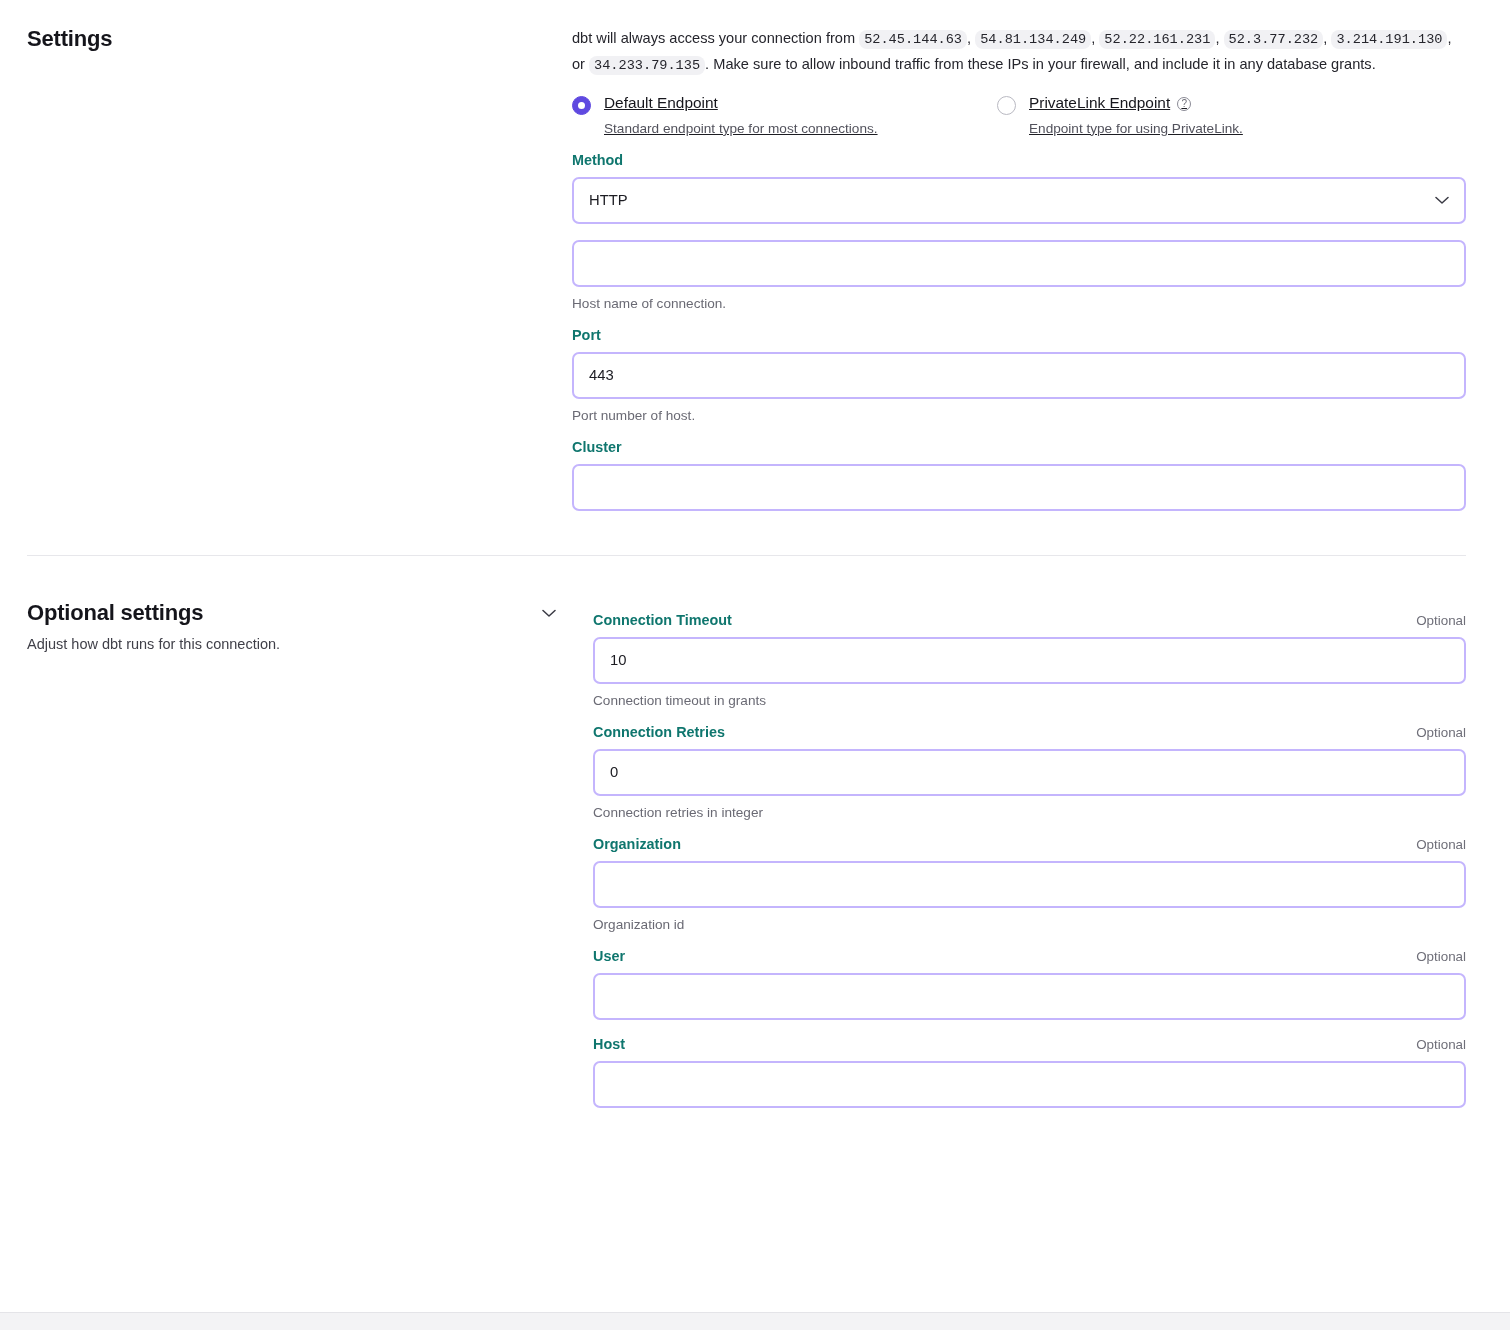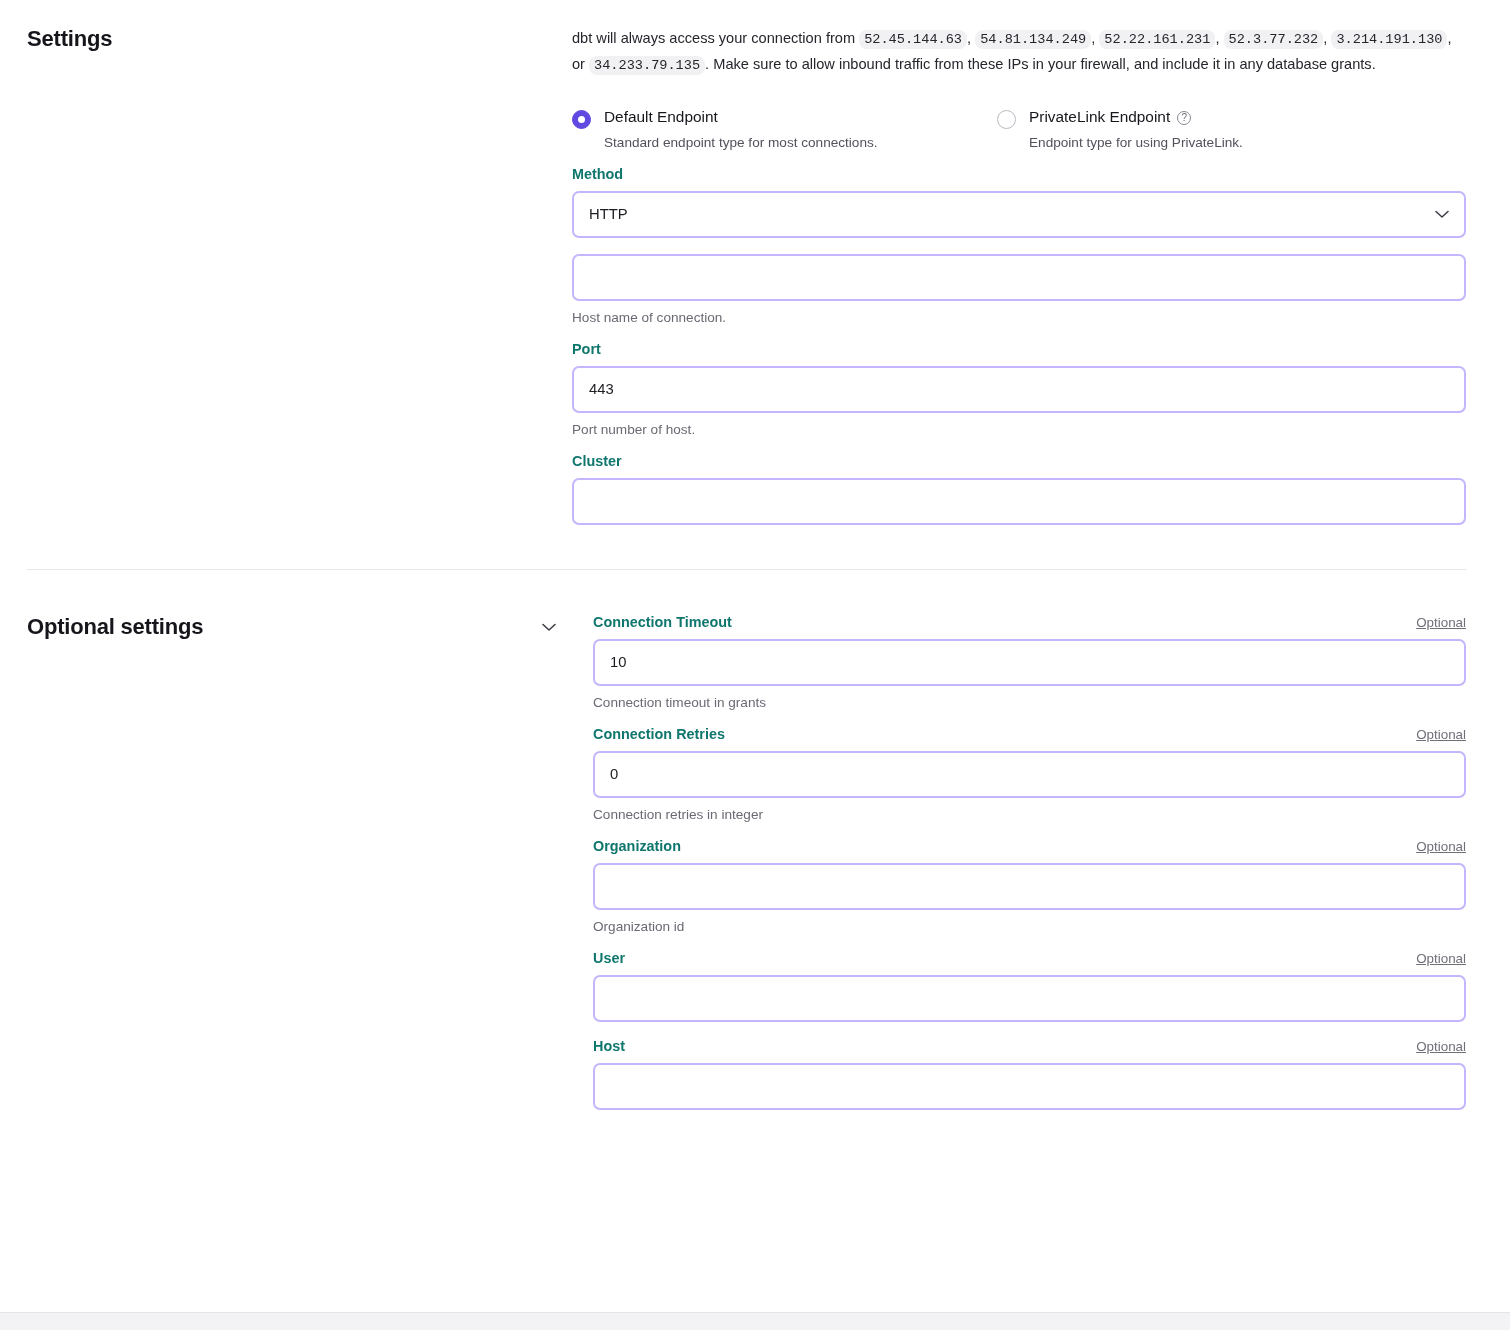--- a/index.html
+++ b/index.html
@@ -61,8 +61,9 @@
   }
   .radio-row {
     display: flex;
-    margin-top: 30px;
+    margin-top: 16px;
     margin-bottom: 8px;
+    text-decoration: underline;
   }
   .radio-opt {
     display: flex;

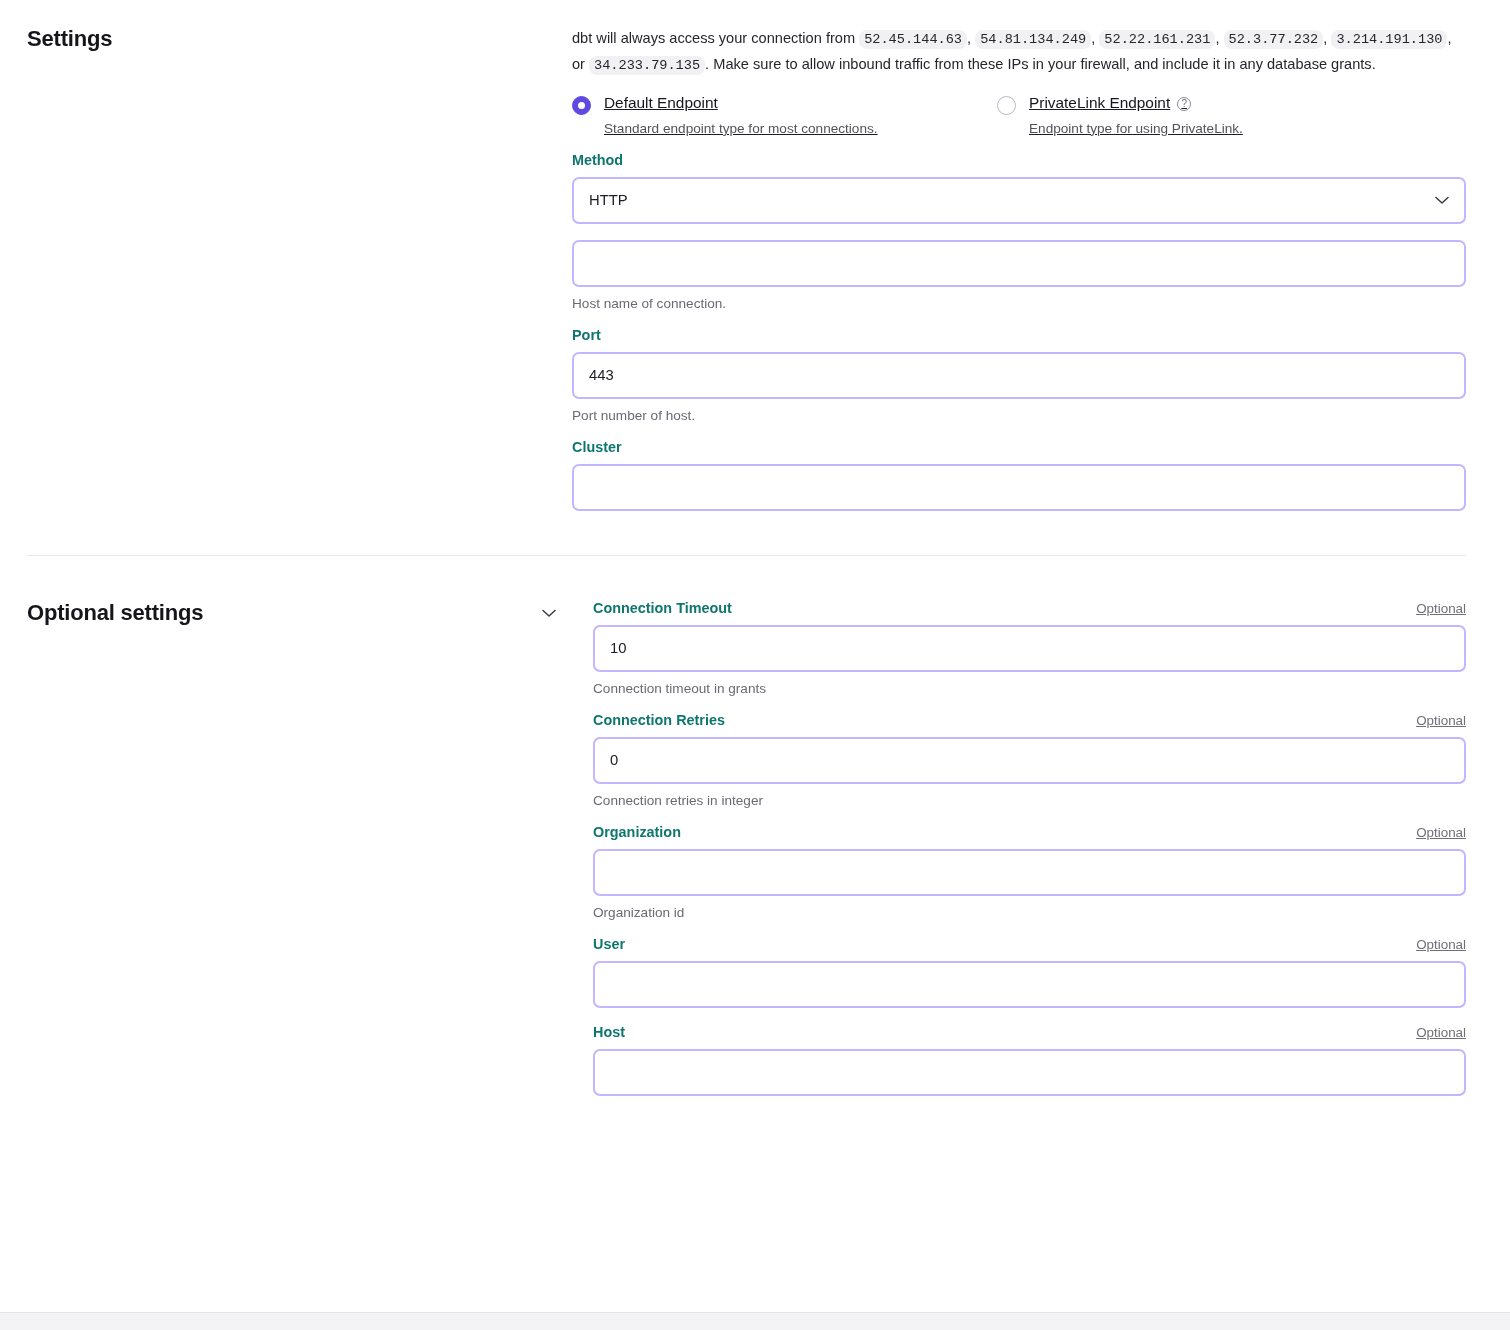--- a/index.html
+++ b/index.html
@@ -280,7 +280,7 @@
     </div>
     <div class="right-col">
 
-      <div class="field" style="margin-top:0;">
+      <div class="field" style="margin-top:12px;">
         <div class="field-label-row">
           <span class="field-label">Connection Timeout</span>
           <span class="optional-tag">Optional</span>

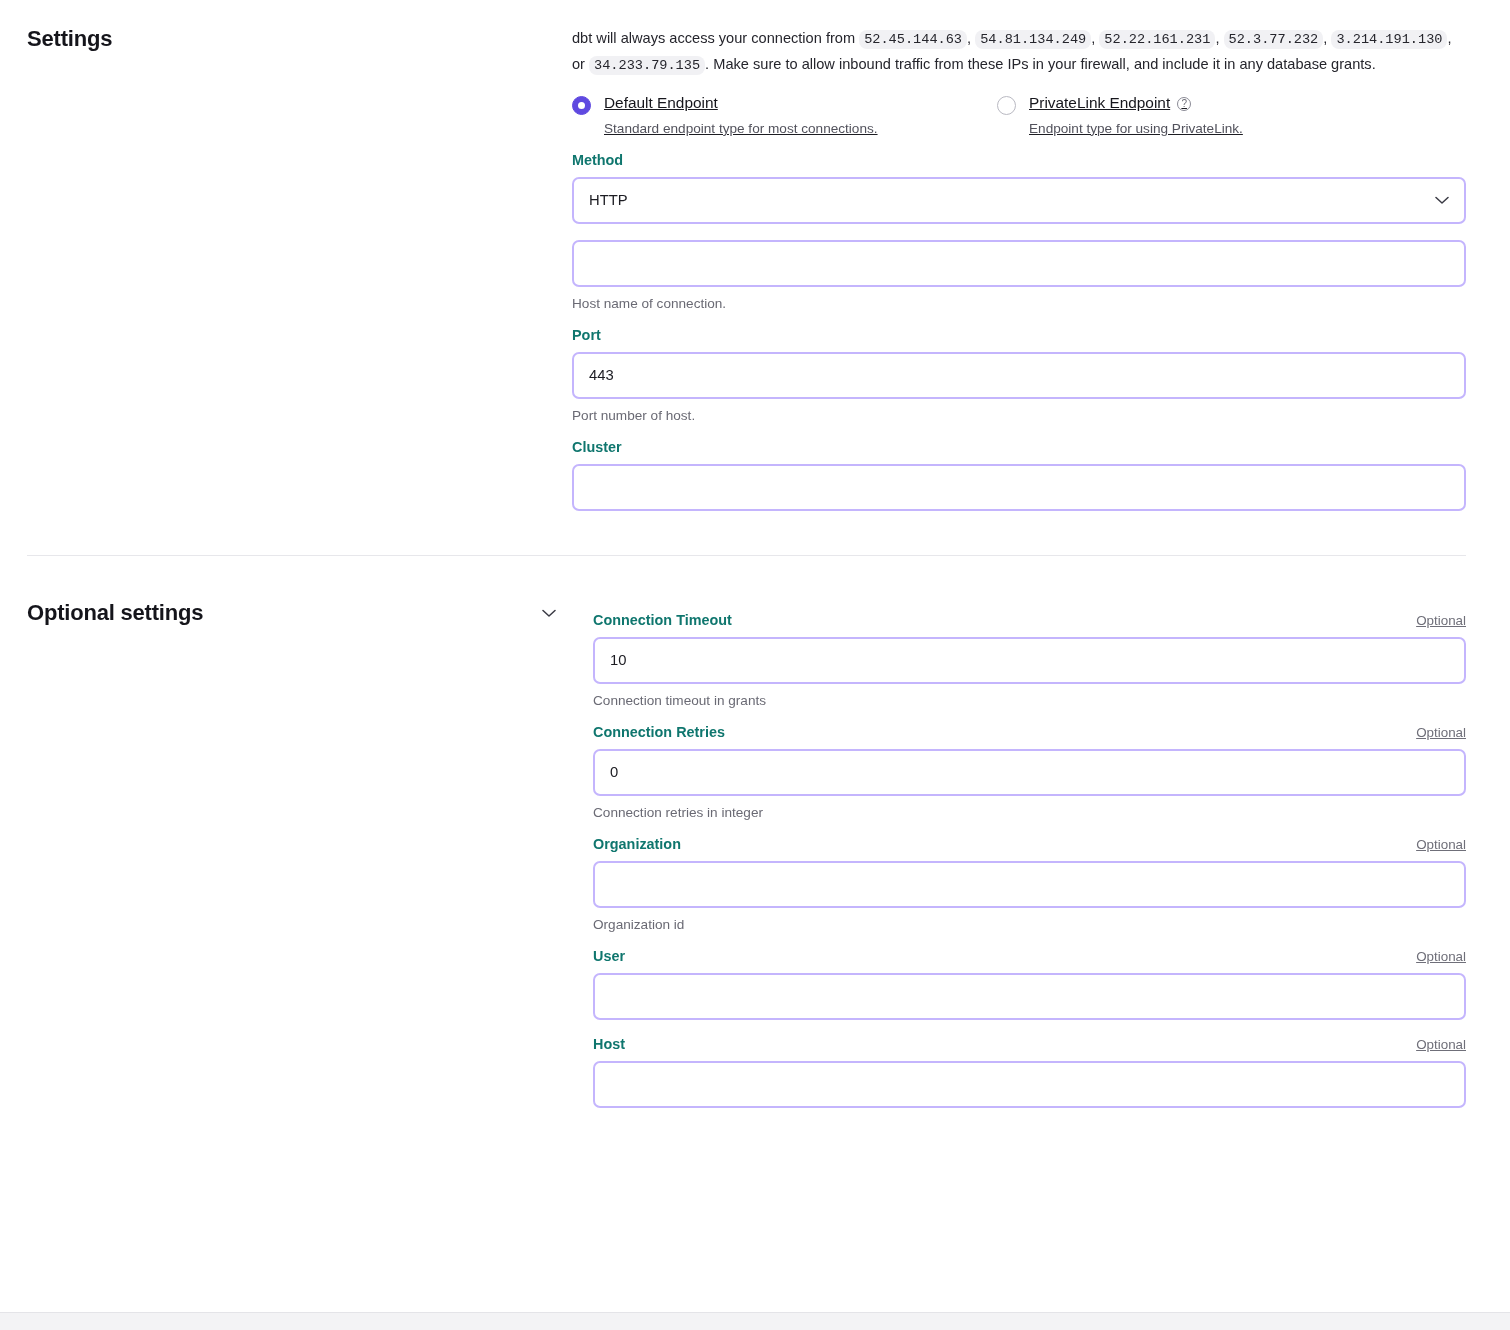--- a/index.html
+++ b/index.html
@@ -139,7 +139,6 @@
     font-size: 13.4px;
     color: #6f6f79;
     font-weight: 400;
-    text-decoration: underline;
   }
   .input {
     width: 100%;

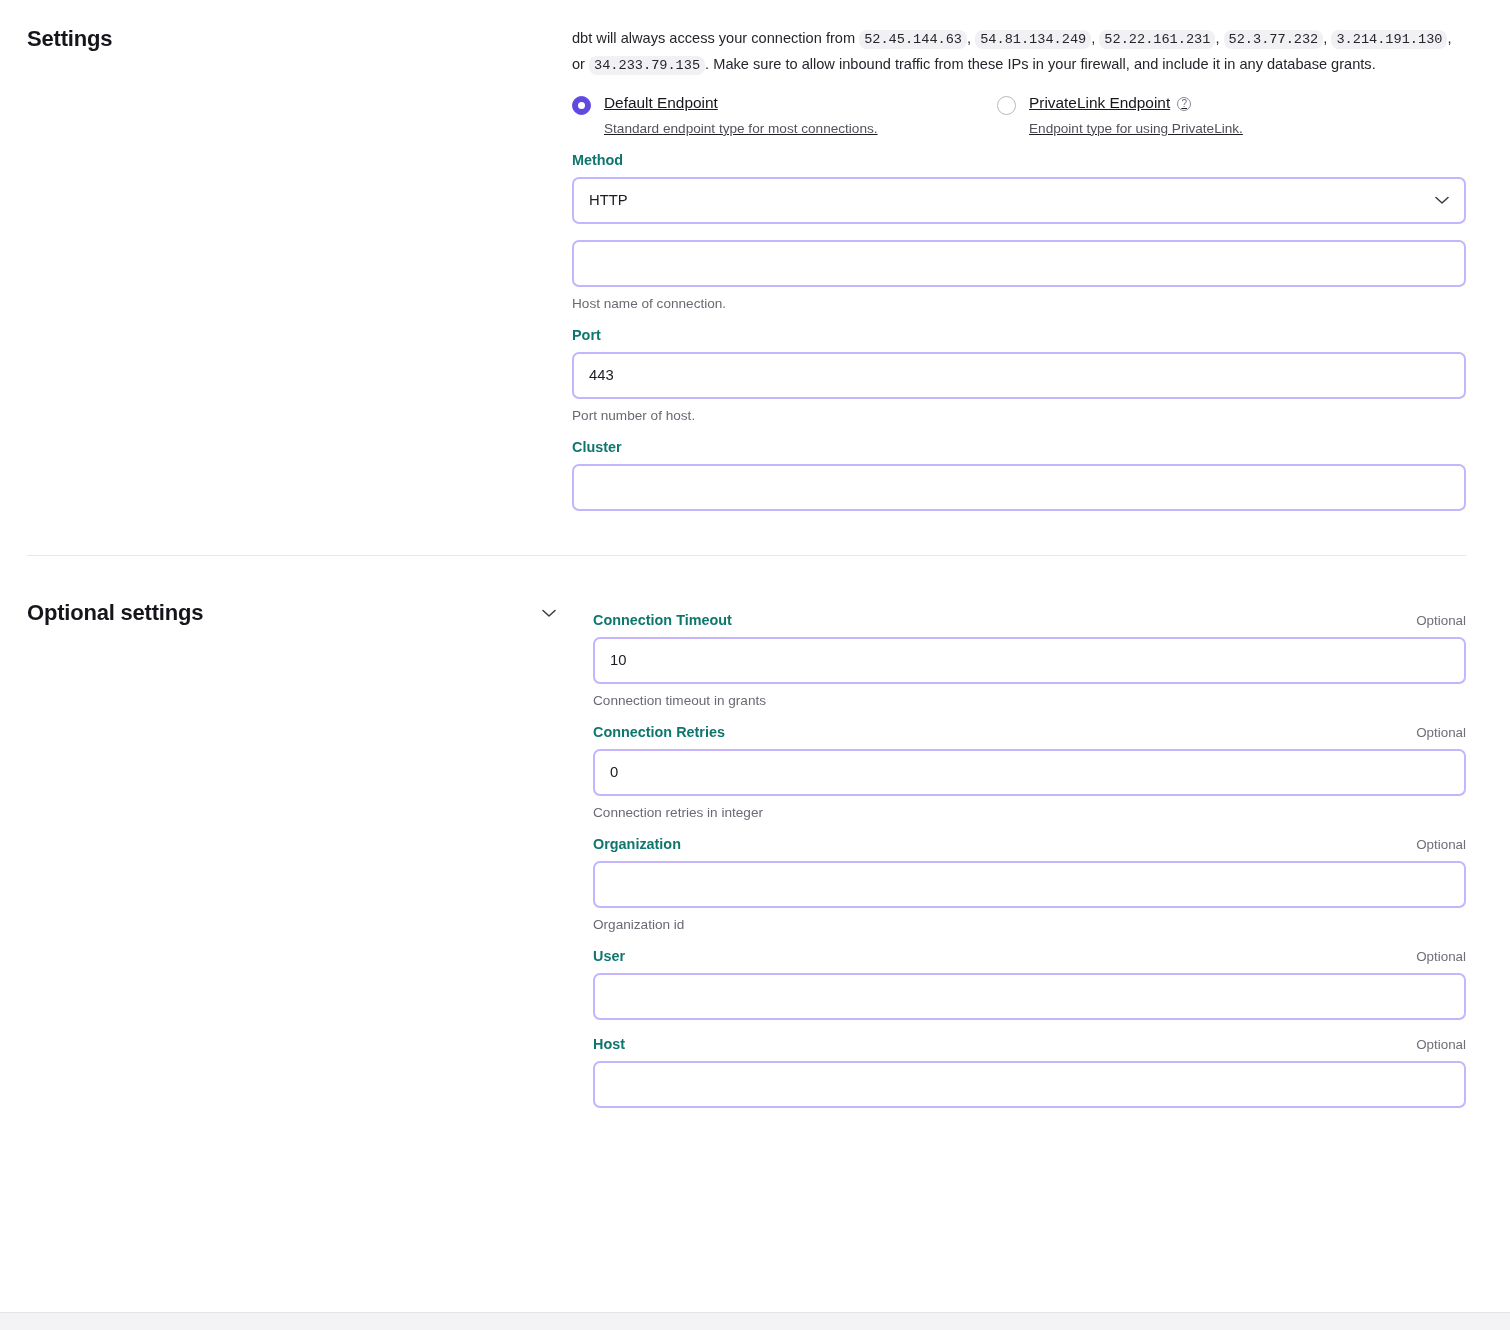--- a/index.html
+++ b/index.html
@@ -271,6 +271,7 @@
   <div class="section" style="padding-top:18px;gap:21px;">
     <div class="left-col">
       <h2 class="section-title">Optional settings</h2>
+      <div class="section-sub">Adjust how dbt runs for this connection.</div>
       <span class="collapse-chev">
         <svg width="14" height="9" viewBox="0 0 14 9">
             <path d="M1 1.5 L7 7 L13 1.5" fill="none" stroke="currentColor" stroke-width="1.5" stroke-linecap="round" stroke-linejoin="round"></path>

